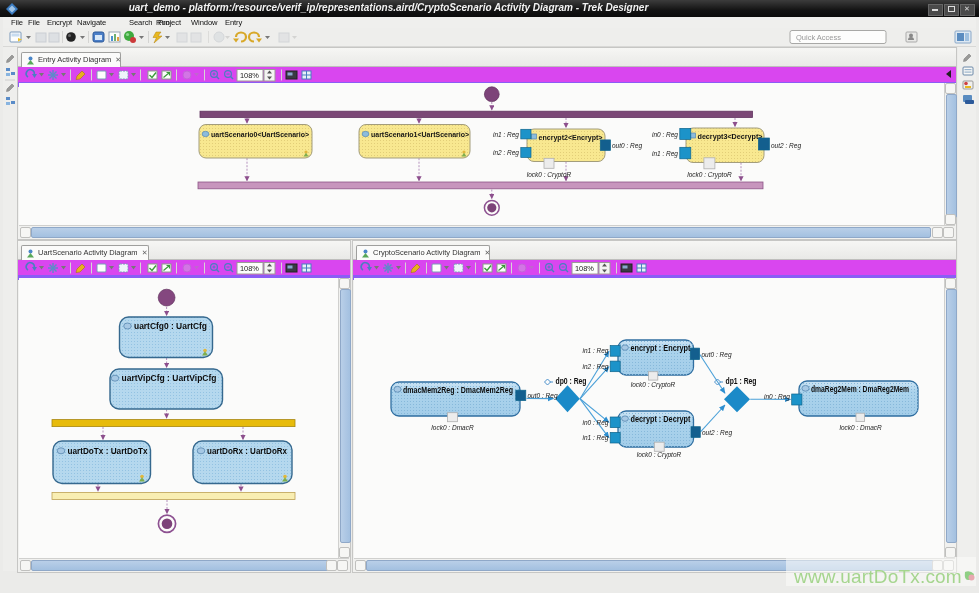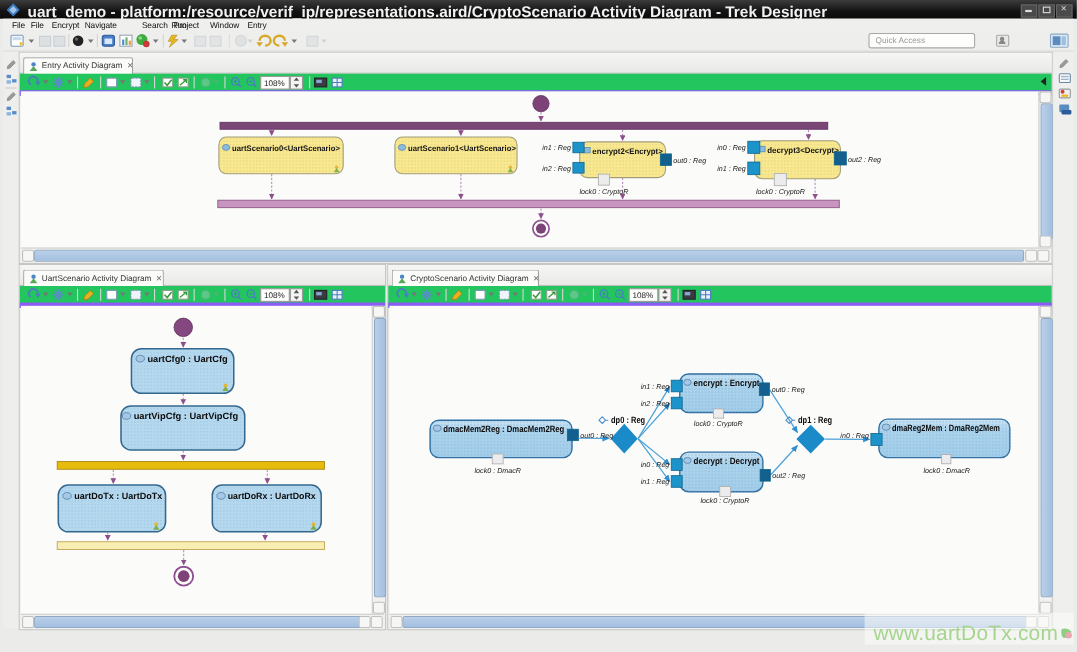--- a/index.html
+++ b/index.html
@@ -8,7 +8,7 @@
 .abs{position:absolute;}
 
 #titlebar{left:0;top:0;width:979px;height:17px;background:linear-gradient(#3c3c3c,#131313 60%,#0b0b0b);}
-#titletext{left:0;top:2px;width:777px;text-align:center;color:#f2f2f2;font-size:14px;font-weight:bold;letter-spacing:0;}
+#titletext{left:0;top:2px;width:777px;text-align:center;color:#f2f2f2;font-size:10px;font-weight:bold;letter-spacing:0;font-style:italic;}
 #menubar{left:3px;top:17px;width:973px;height:11px;background:#efefed;font-size:7.6px;color:#111;letter-spacing:-0.1px;}
 #menubar span{position:absolute;top:1px;}
 #toolbar{left:3px;top:28px;width:973px;height:18px;background:#eeeeec;border-bottom:1px solid #d8d8d6;}

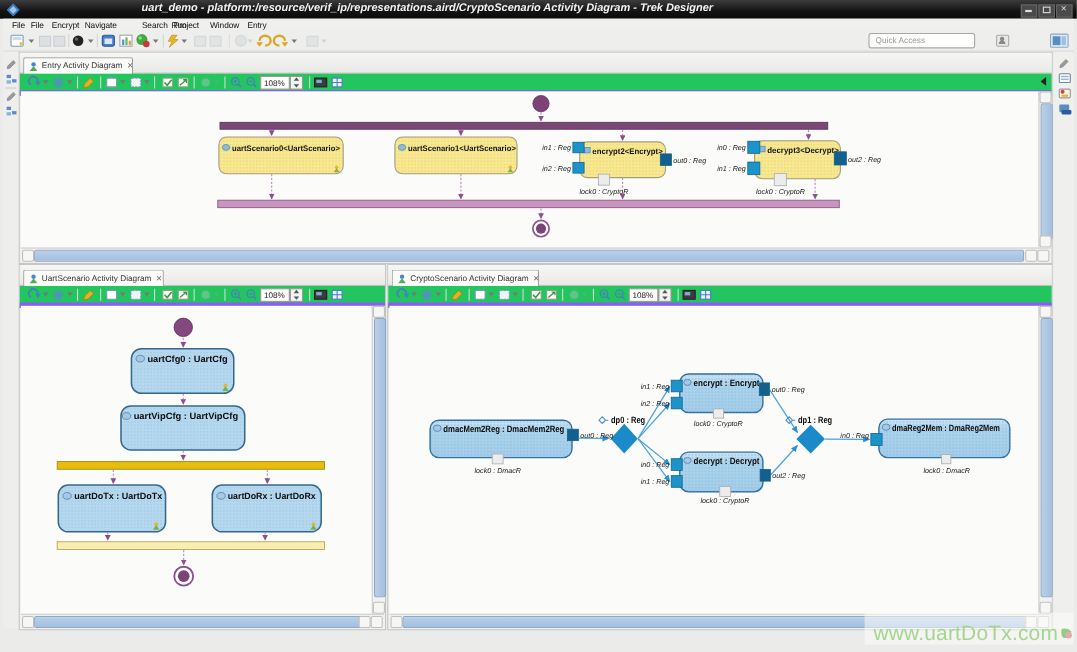--- a/index.html
+++ b/index.html
@@ -24,7 +24,7 @@
   font-size:7.5px;color:#333;white-space:nowrap;padding:2px 4px 0 16px;font-weight:normal;}
 .tab .x{color:#666;margin-left:4px;font-size:7px;}
 .tabicon{position:absolute;left:4px;top:3px;width:9px;height:9px;}
-.ptools{position:absolute;left:0;top:19px;right:0;height:15px;background:#22c55e;border-bottom:5px solid #8b5cf6;}
+.ptools{position:absolute;left:0;top:19px;right:0;height:15px;background:#d946ef;border-bottom:5px solid #8b5cf6;}
 .canvas{position:absolute;background:#fbfbfa;}
 
 .vsb{position:absolute;width:11px;background:#f1f1ef;border-left:1px solid #d0d0ce;}

